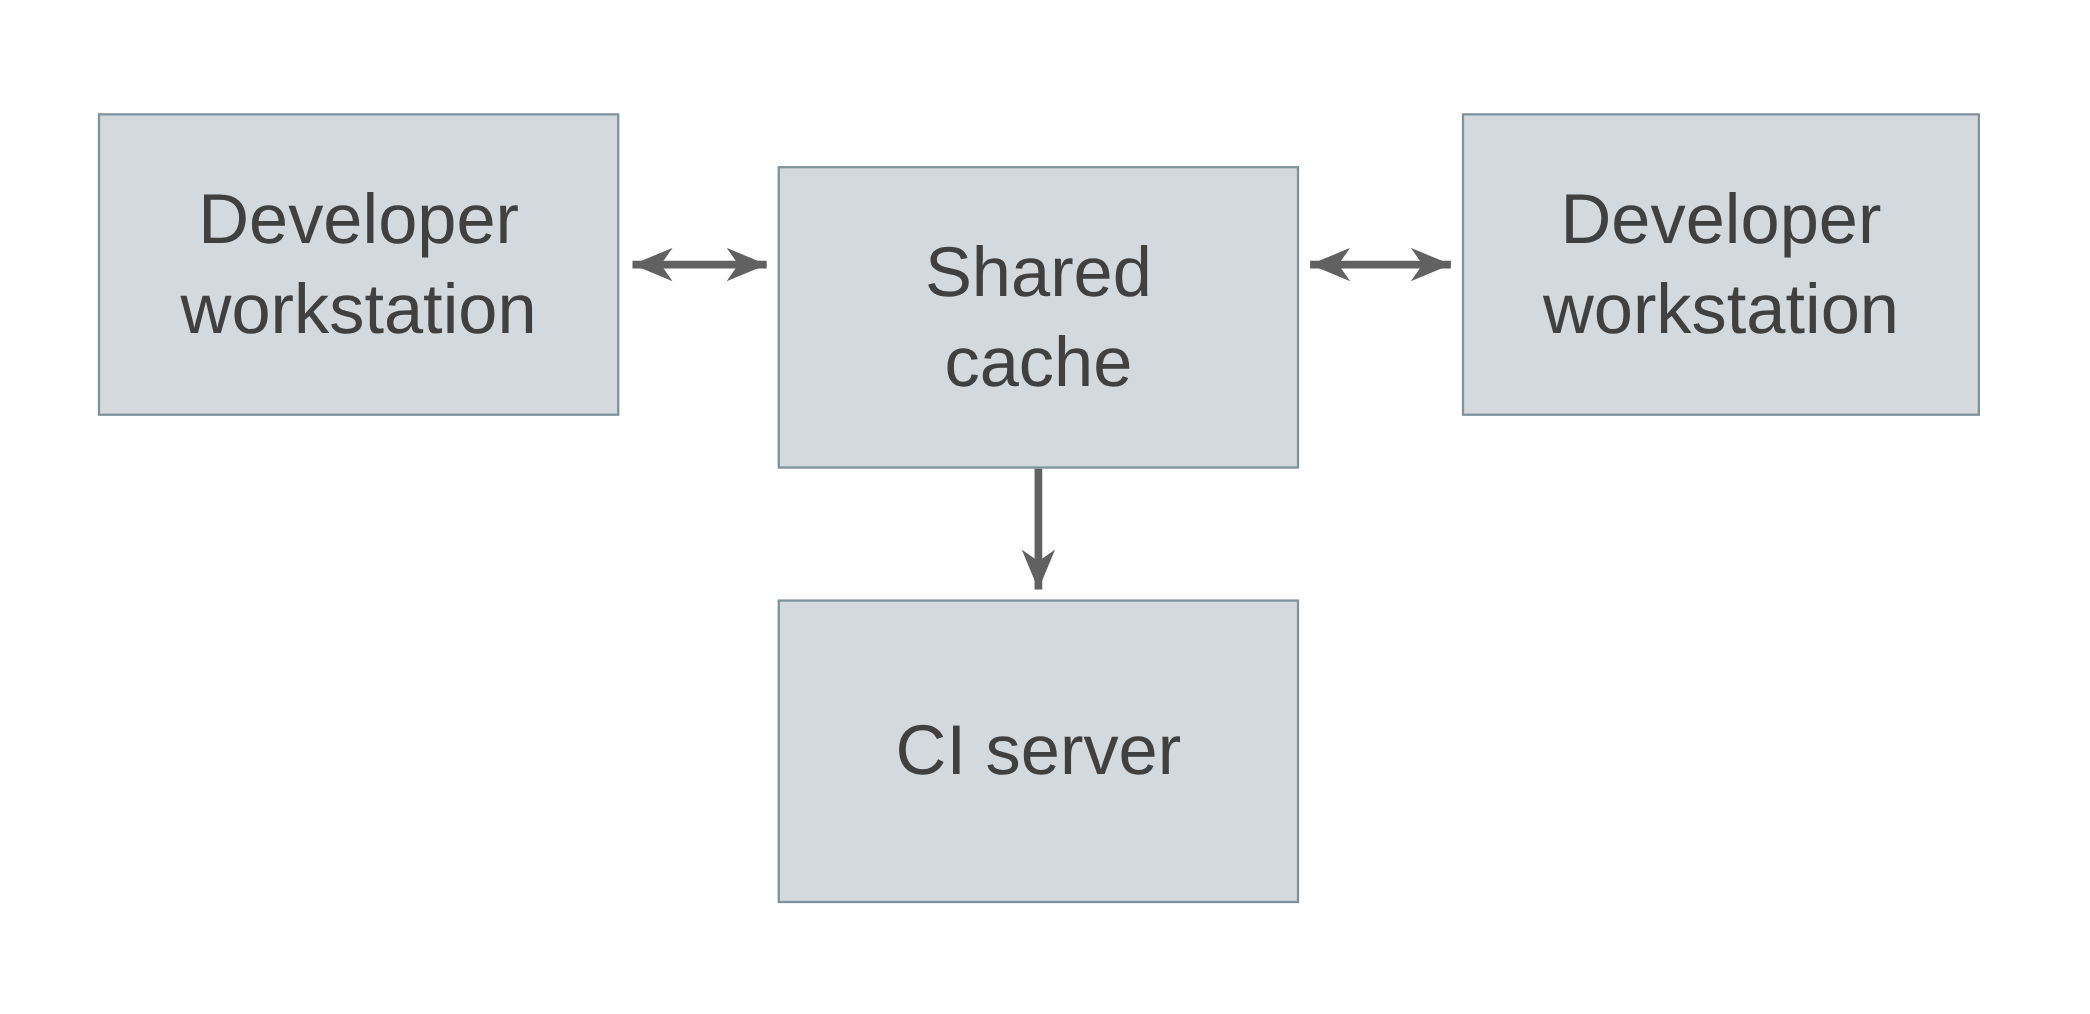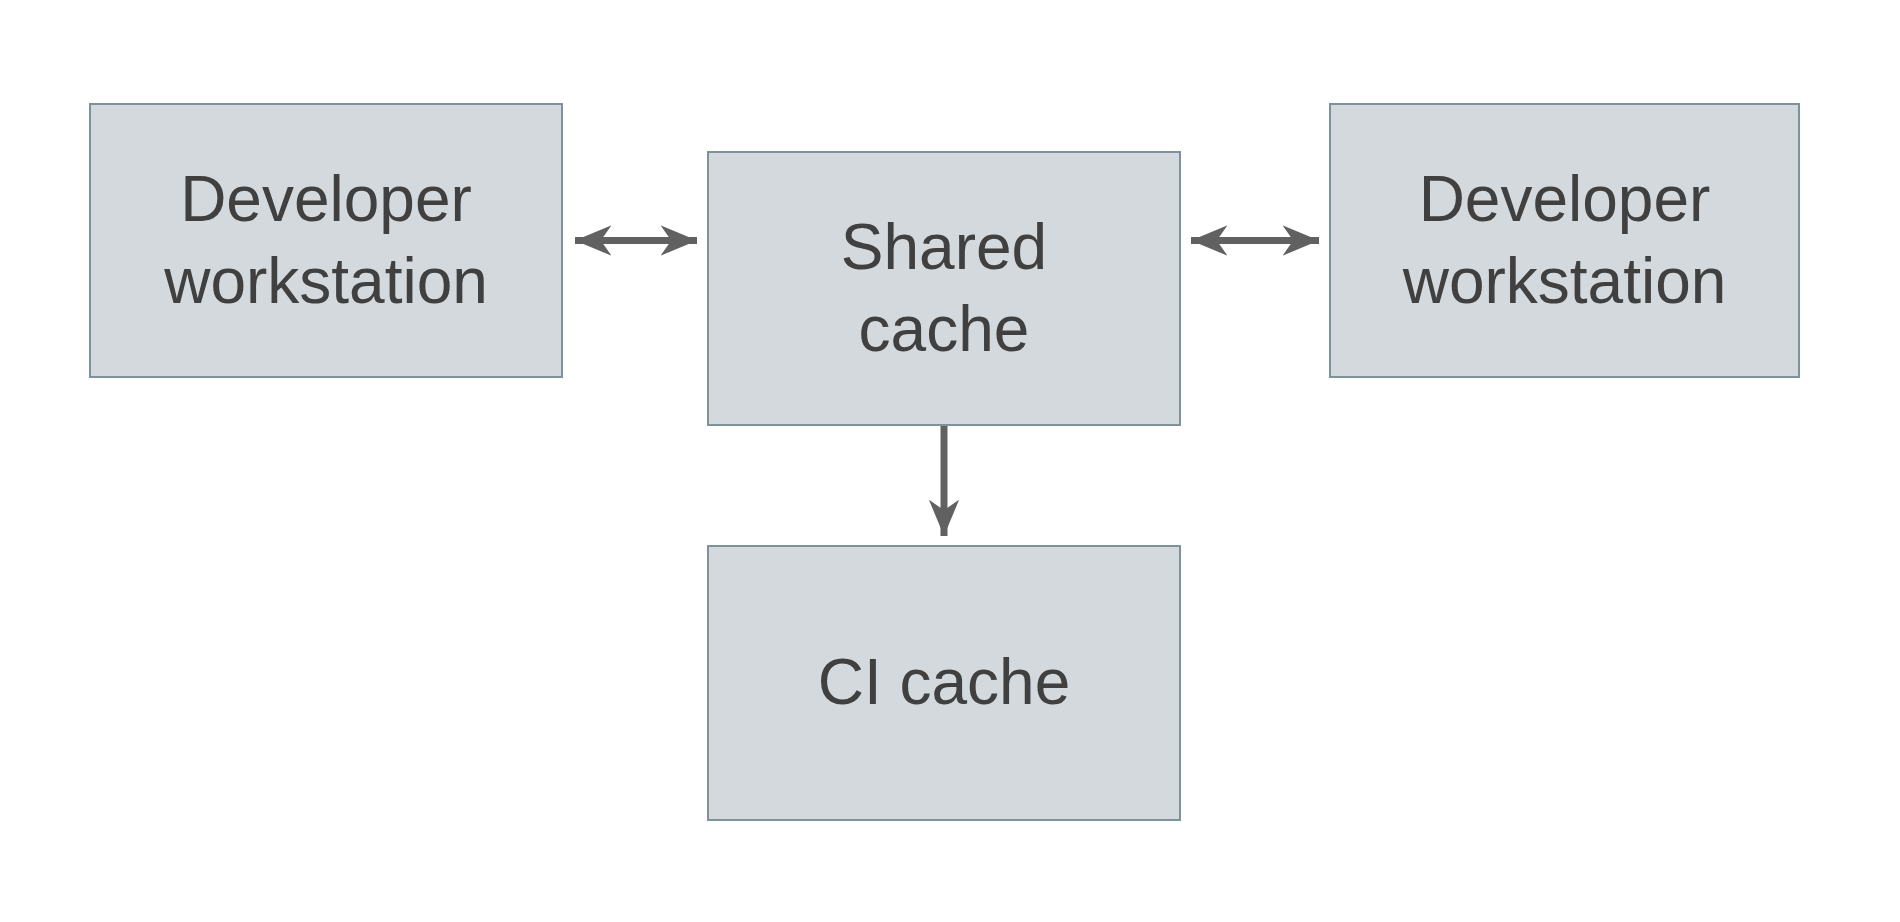--- a/index.html
+++ b/index.html
@@ -77,7 +77,7 @@
   </div>
 
   <div class="node node-ci">
-    <span class="label">CI cache</span>
+    <span class="label">CI server</span>
   </div>
 
 </div>

